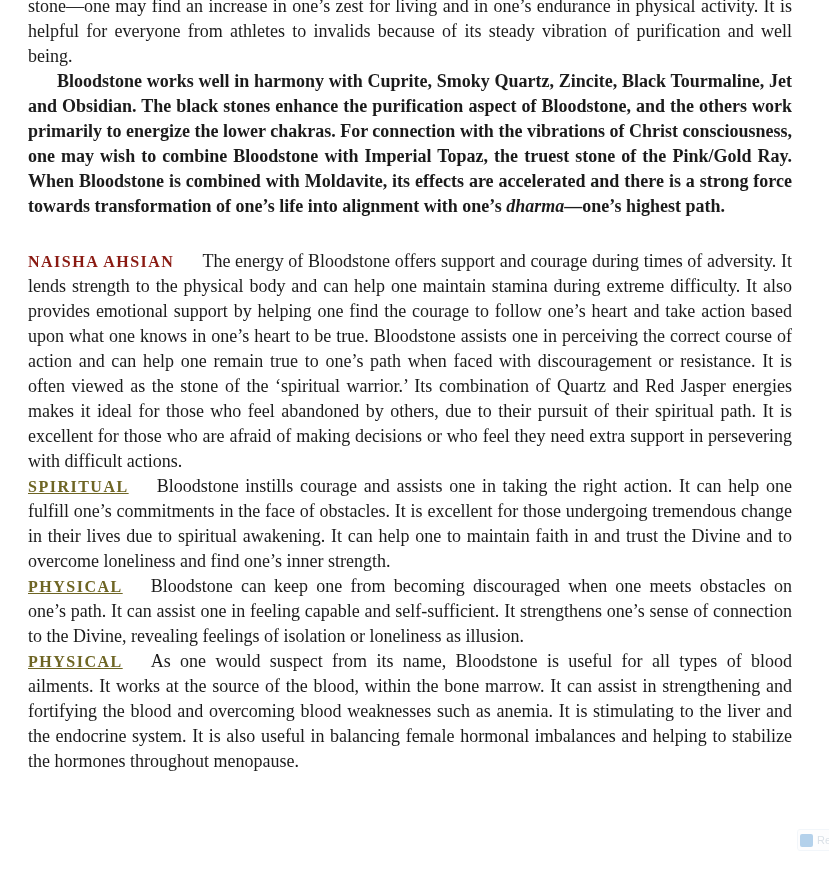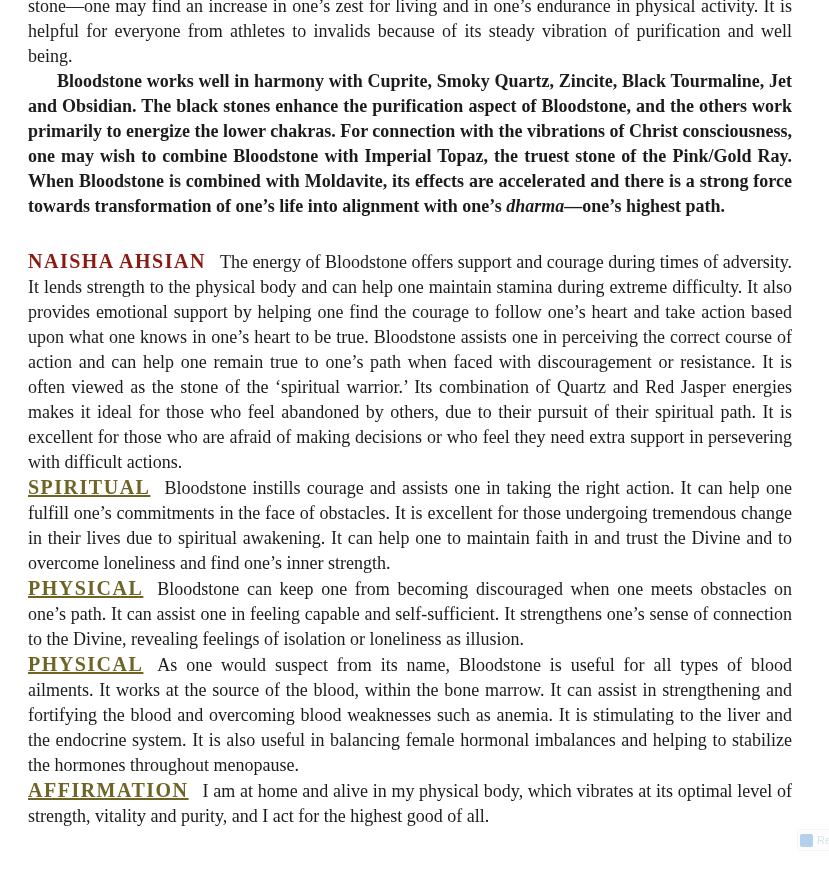--- a/index.html
+++ b/index.html
@@ -28,8 +28,8 @@
   .head {
     font-weight: bold;
     letter-spacing: 1.5px;
-    font-size: 20px;
-    margin-right: 14px;
+    font-size: 16px;
+    margin-right: 28px;
     white-space: nowrap;
   }
   .head.author { color: var(--author-heading, #8a1a12); }

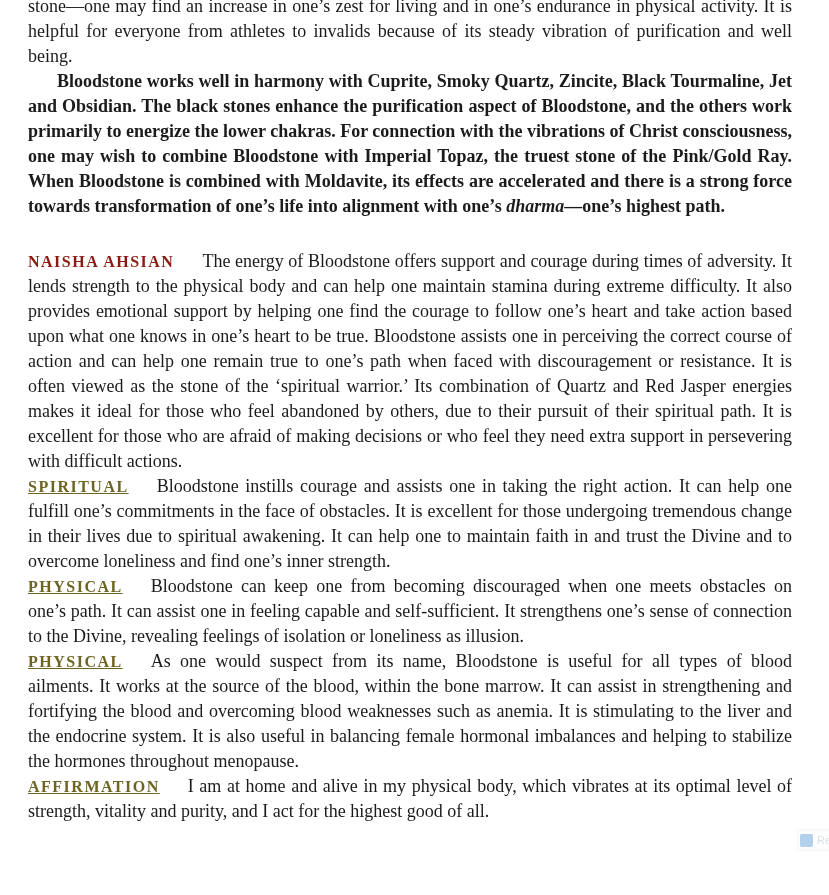--- a/index.html
+++ b/index.html
@@ -94,9 +94,6 @@
       <span class="head topic">PHYSICAL</span><span><span>As one would suspect from its name, Bloodstone is useful for all types of blood ailments. It works at the source of the blood, within the bone marrow. It can assist in strengthening and fortifying the blood and overcoming blood weaknesses such as anemia. It is stimulating to the liver and the endocrine system. It is also useful in balancing female hormonal imbalances and helping to stabilize the hormones throughout menopause.</span></span>
     </p>
 
-    <p class="para">
-      <span class="head topic">AFFIRMATION</span><span><span>I am at home and alive in my physical body, which vibrates at its optimal level of strength, vitality and purity, and I act for the highest good of all.</span></span>
-    </p>
 
   </div>
 

